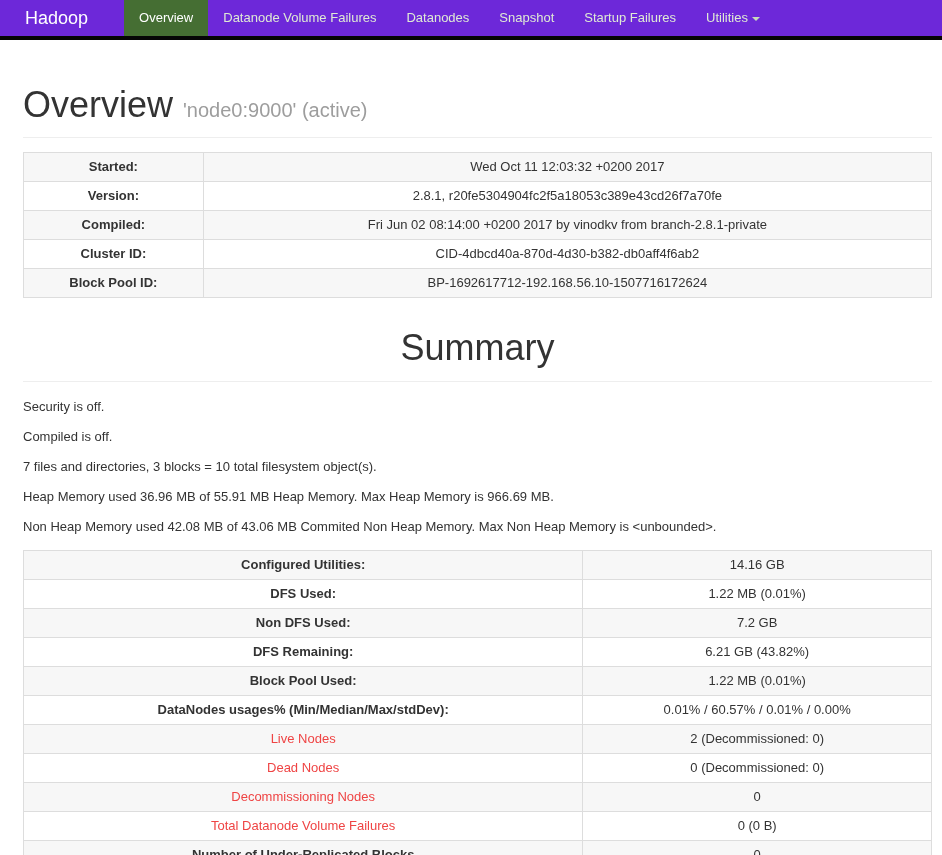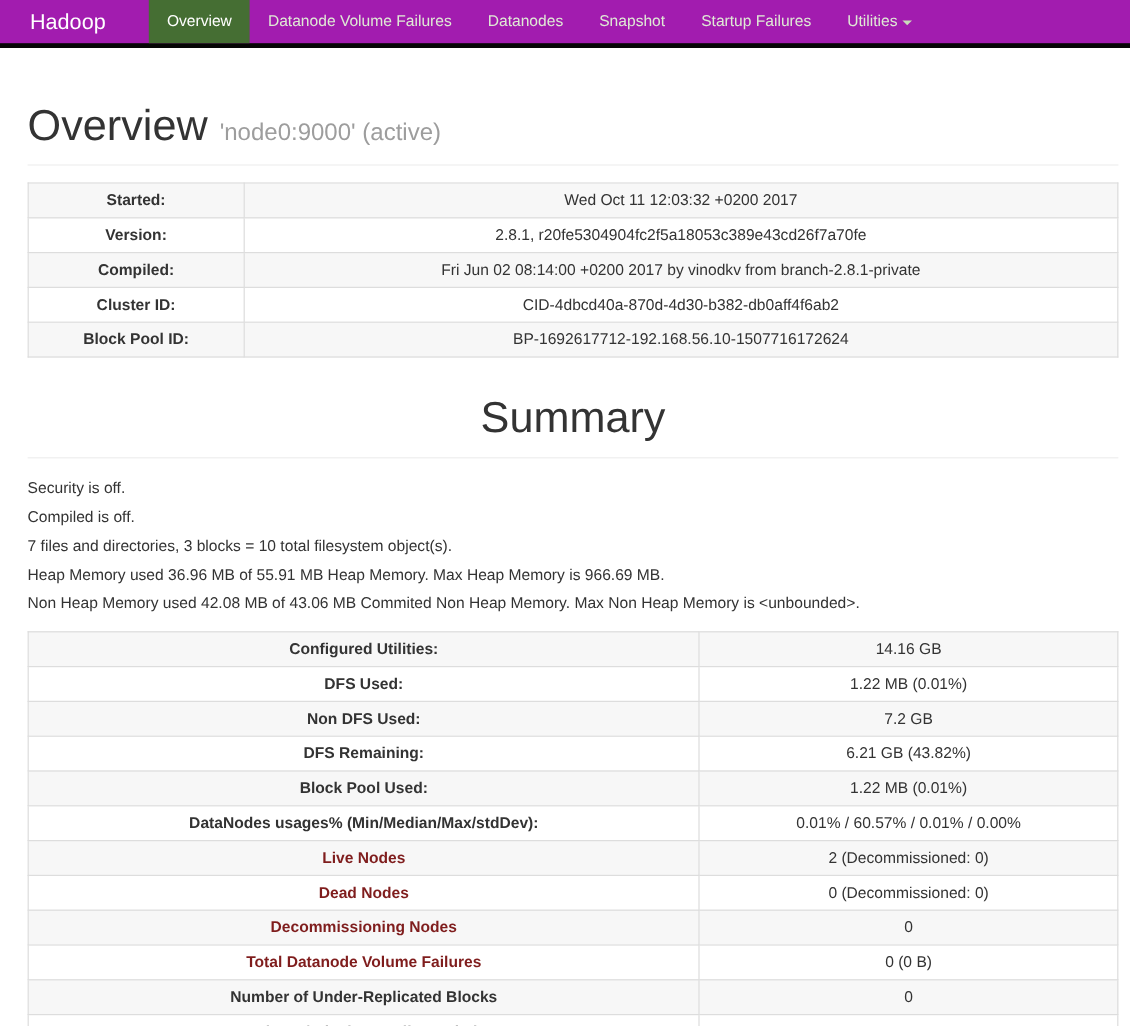--- a/index.html
+++ b/index.html
@@ -14,7 +14,7 @@
   
   .navbar {
     display: flex; align-items: stretch;
-    background: #a21caf;
+    background: #6d28d9;
     border-bottom: 4px solid #050505;
     height: 40px; width: 100%;
   }

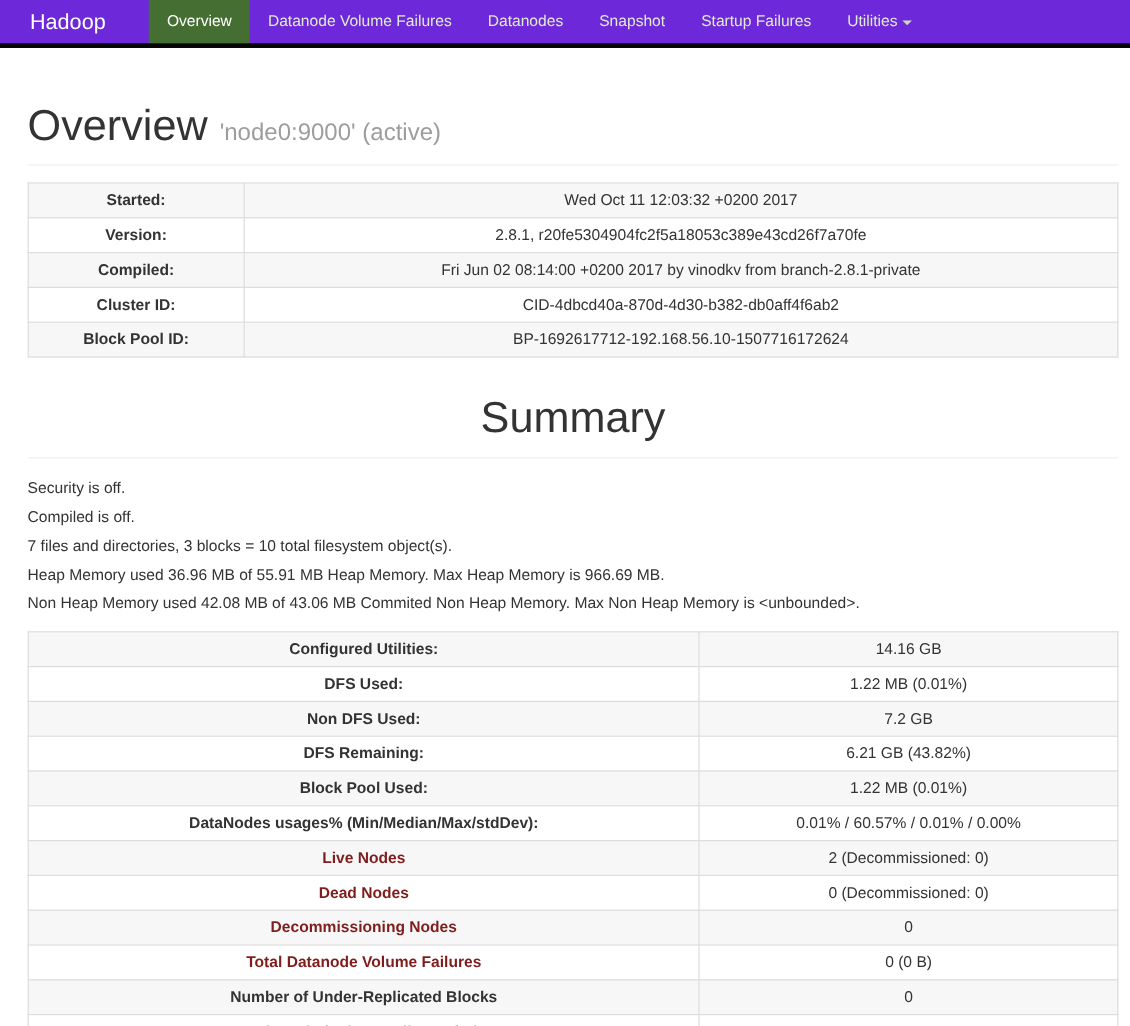--- a/index.html
+++ b/index.html
@@ -64,7 +64,7 @@
 
   
   .paragraphs { margin: 16px 0 14px; }
-  .paragraphs p { margin: 0 0 6px; font-size: 13px; line-height: 18px; }
+  .paragraphs p { margin: 12px 0 6px; font-size: 13px; line-height: 18px; }
 </style>
 </head>
 <body>

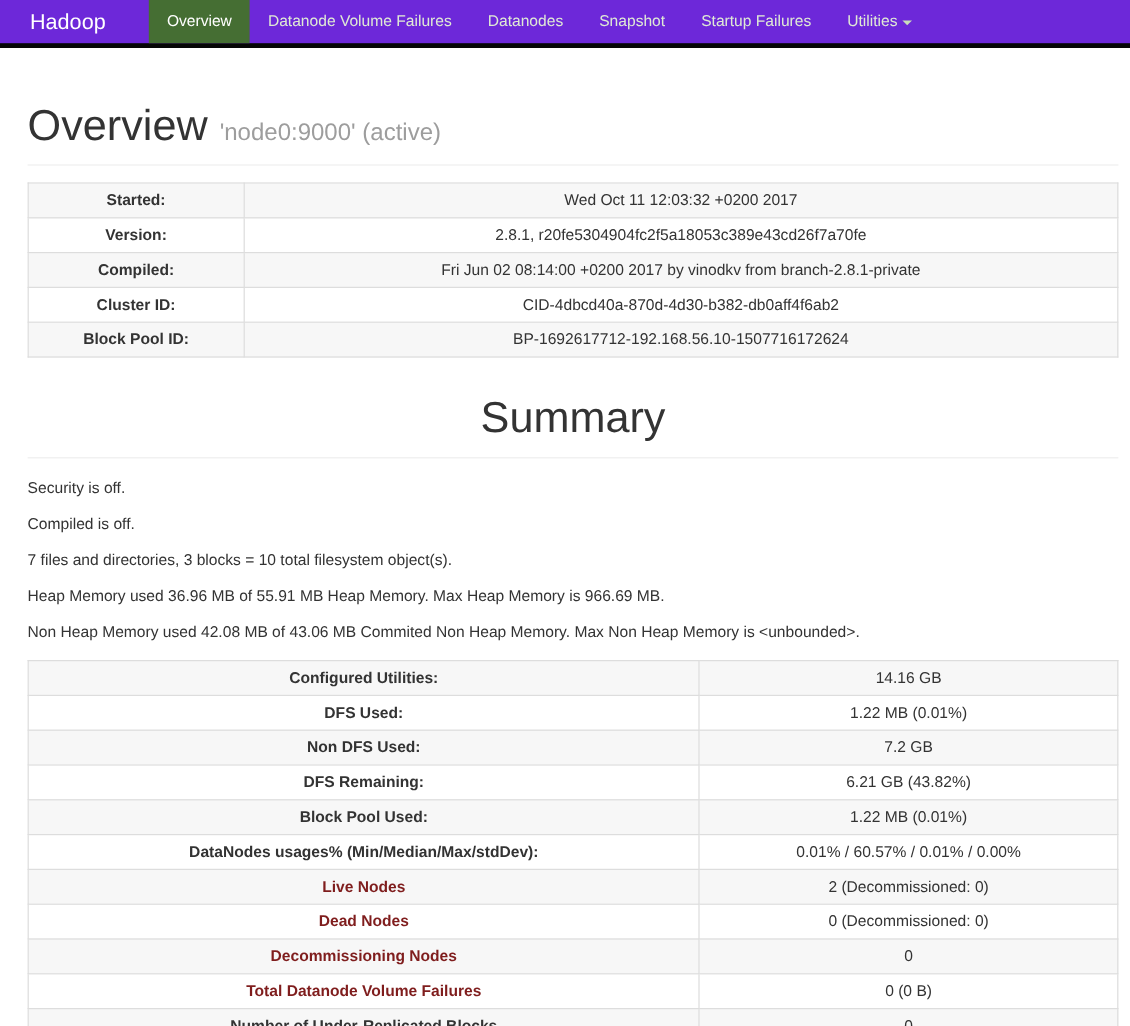--- a/index.html
+++ b/index.html
@@ -60,7 +60,7 @@
   tbody tr:nth-child(odd) { background: #f7f7f7; }
   .cluster-table th { width: 19.8%; }
   .summary-table th { width: 61.6%; }
-  a.row-link { color: #7f1d1d; text-decoration: none; font-weight: bold; cursor: pointer; }
+  a.row-link { color: #ef4444; text-decoration: none; font-weight: normal; cursor: pointer; }
 
   
   .paragraphs { margin: 16px 0 14px; }

